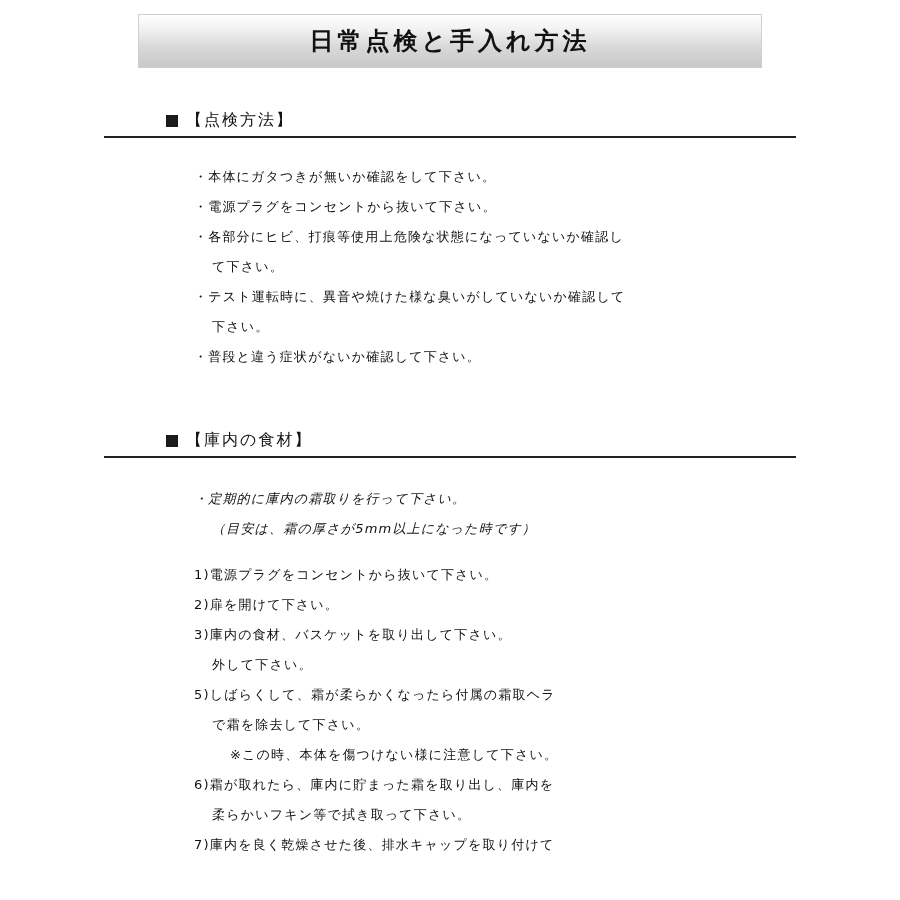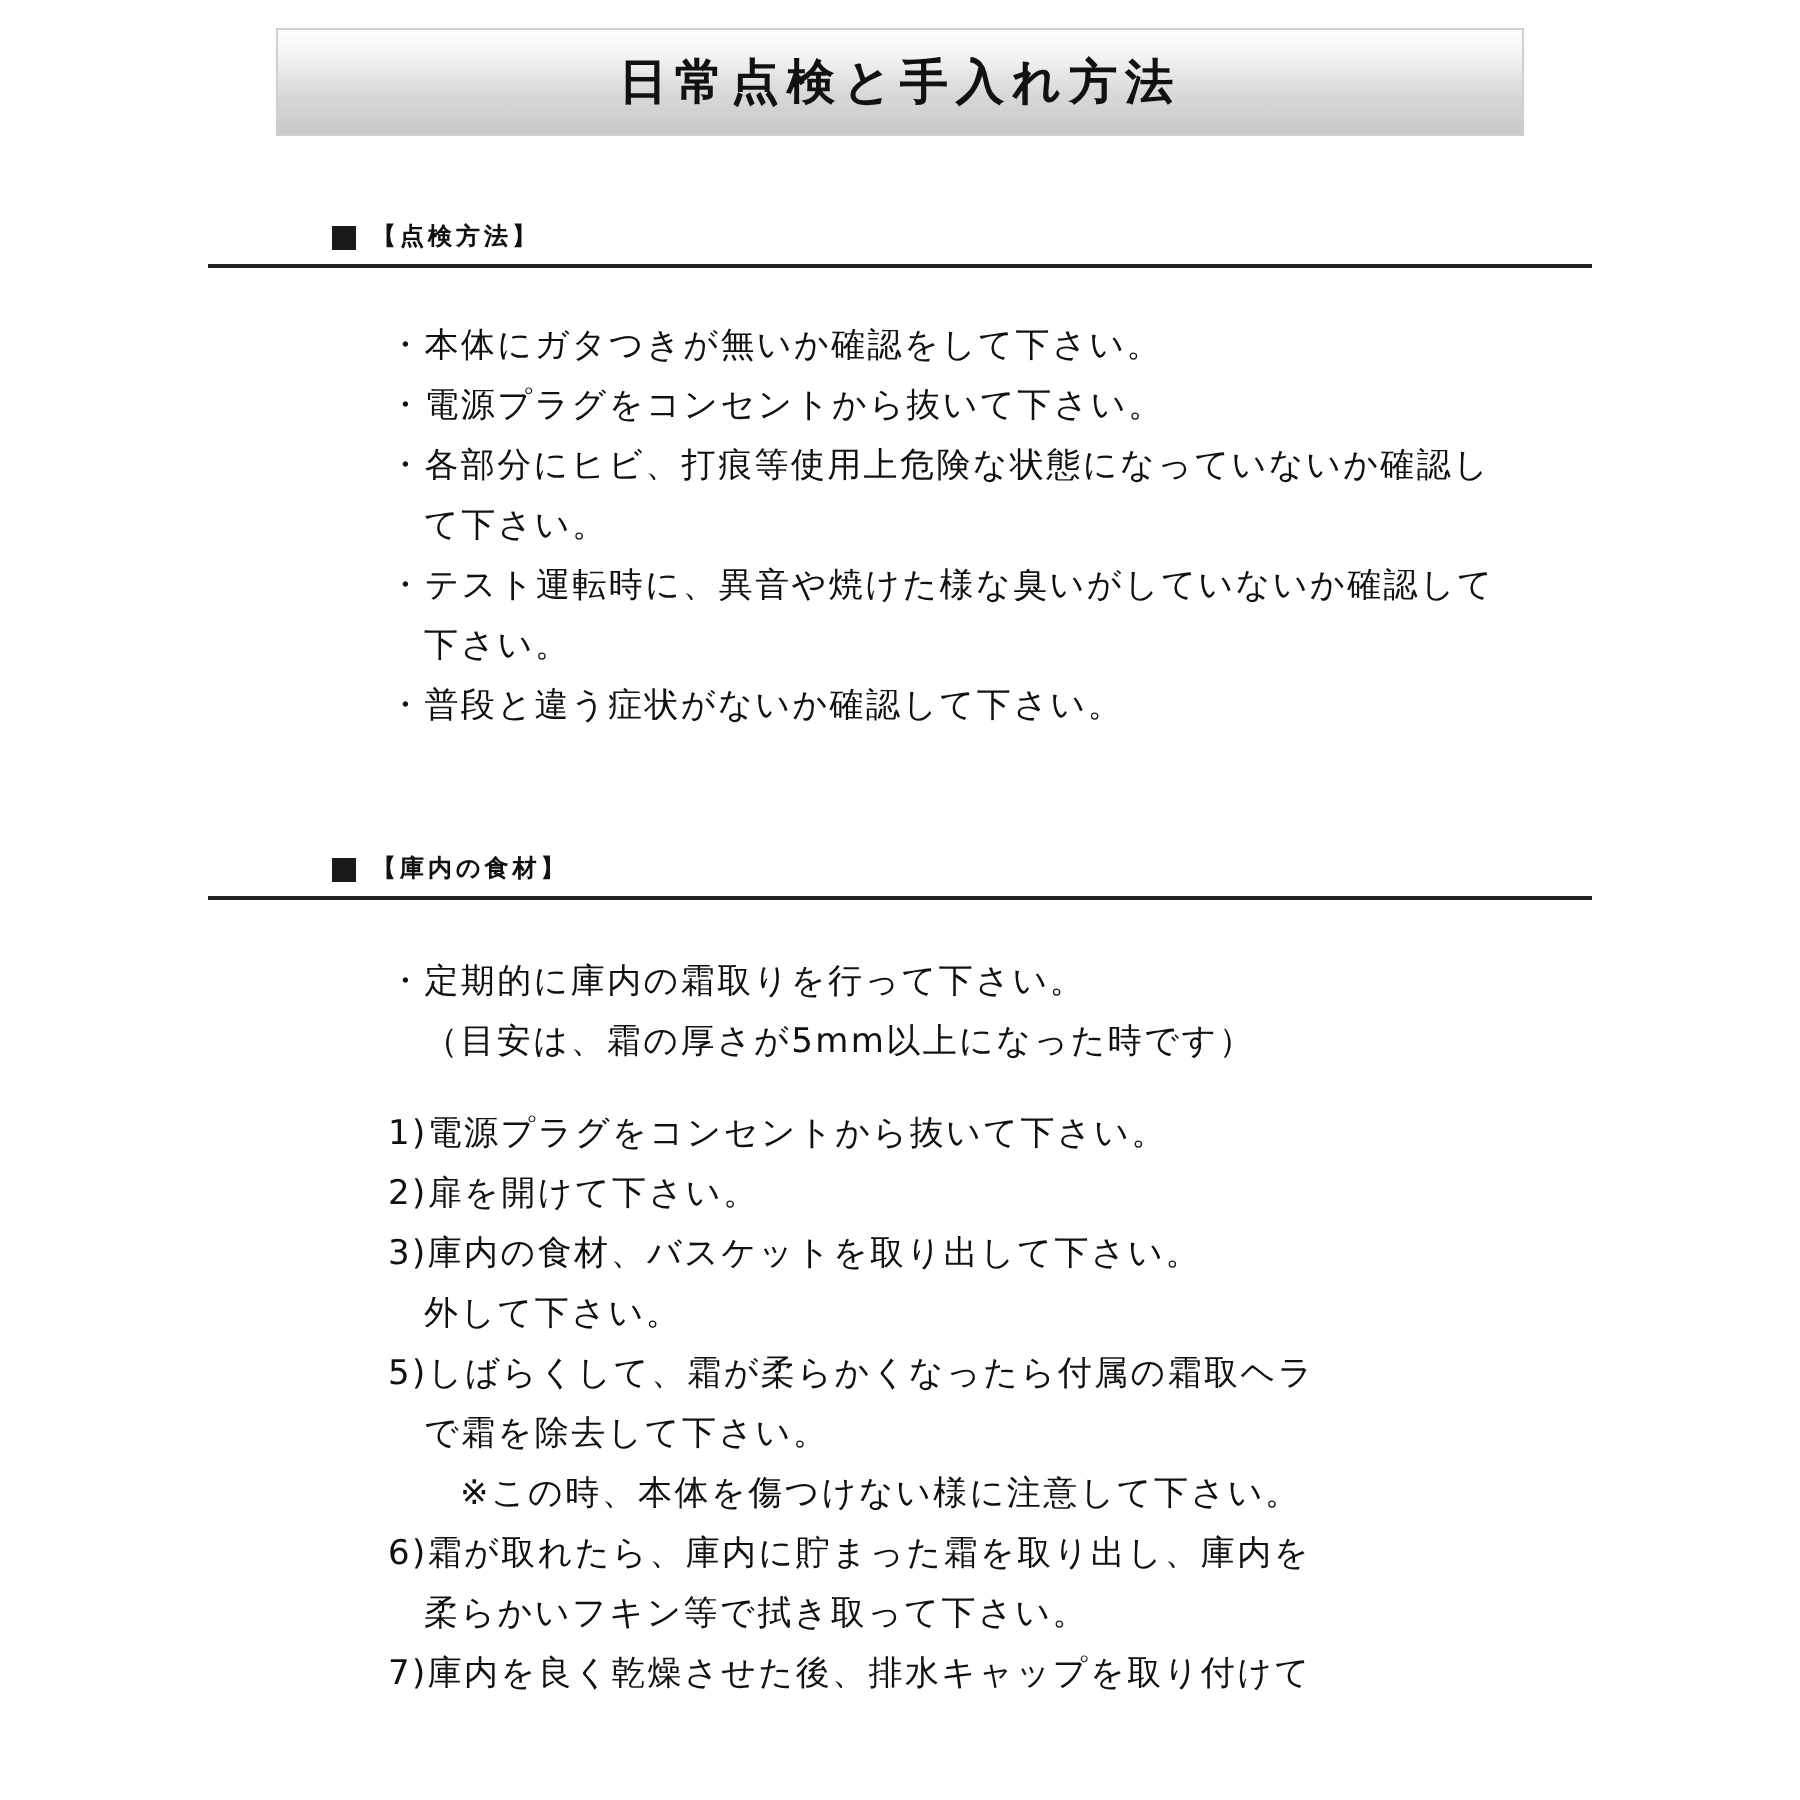--- a/index.html
+++ b/index.html
@@ -64,8 +64,8 @@
     display: inline-block;
   }
   .section-title {
-    font-size: 12px;
-    font-weight: 700;
+    font-size: 16px;
+    font-weight: 400;
     letter-spacing: 2px;
   }
 

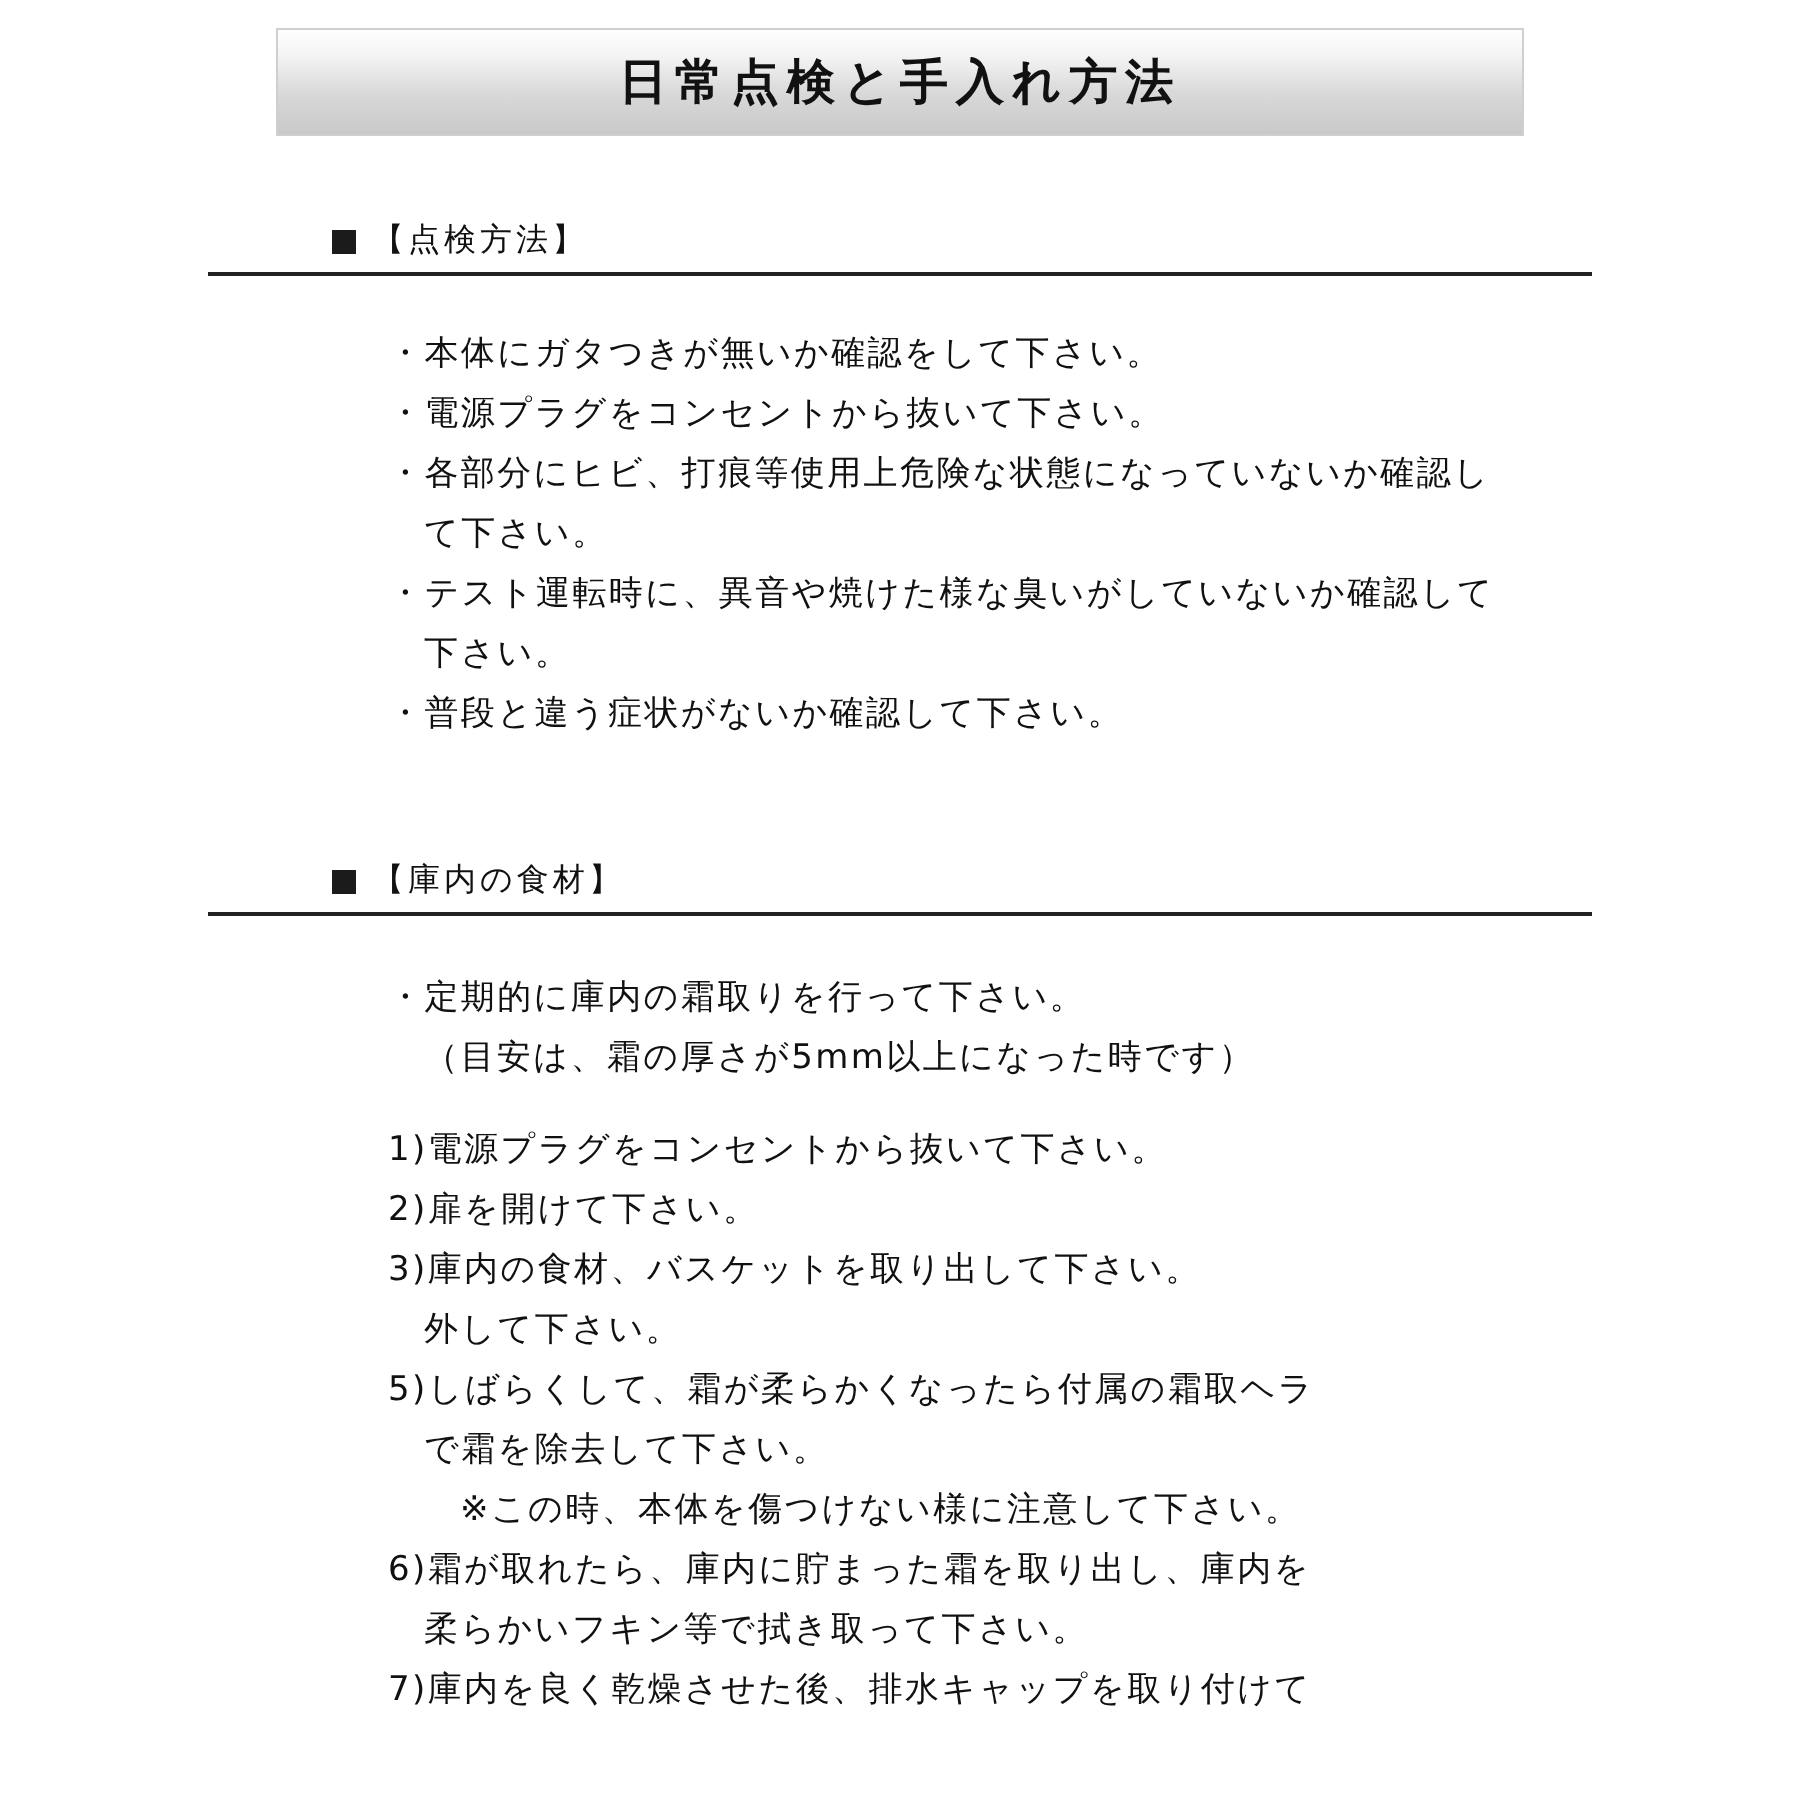--- a/index.html
+++ b/index.html
@@ -75,7 +75,7 @@
     padding-right: 40px;
   }
   .line {
-    font-size: 17px;
+    font-size: 13px;
     line-height: 30px;
     letter-spacing: 1.2px;
     white-space: pre;

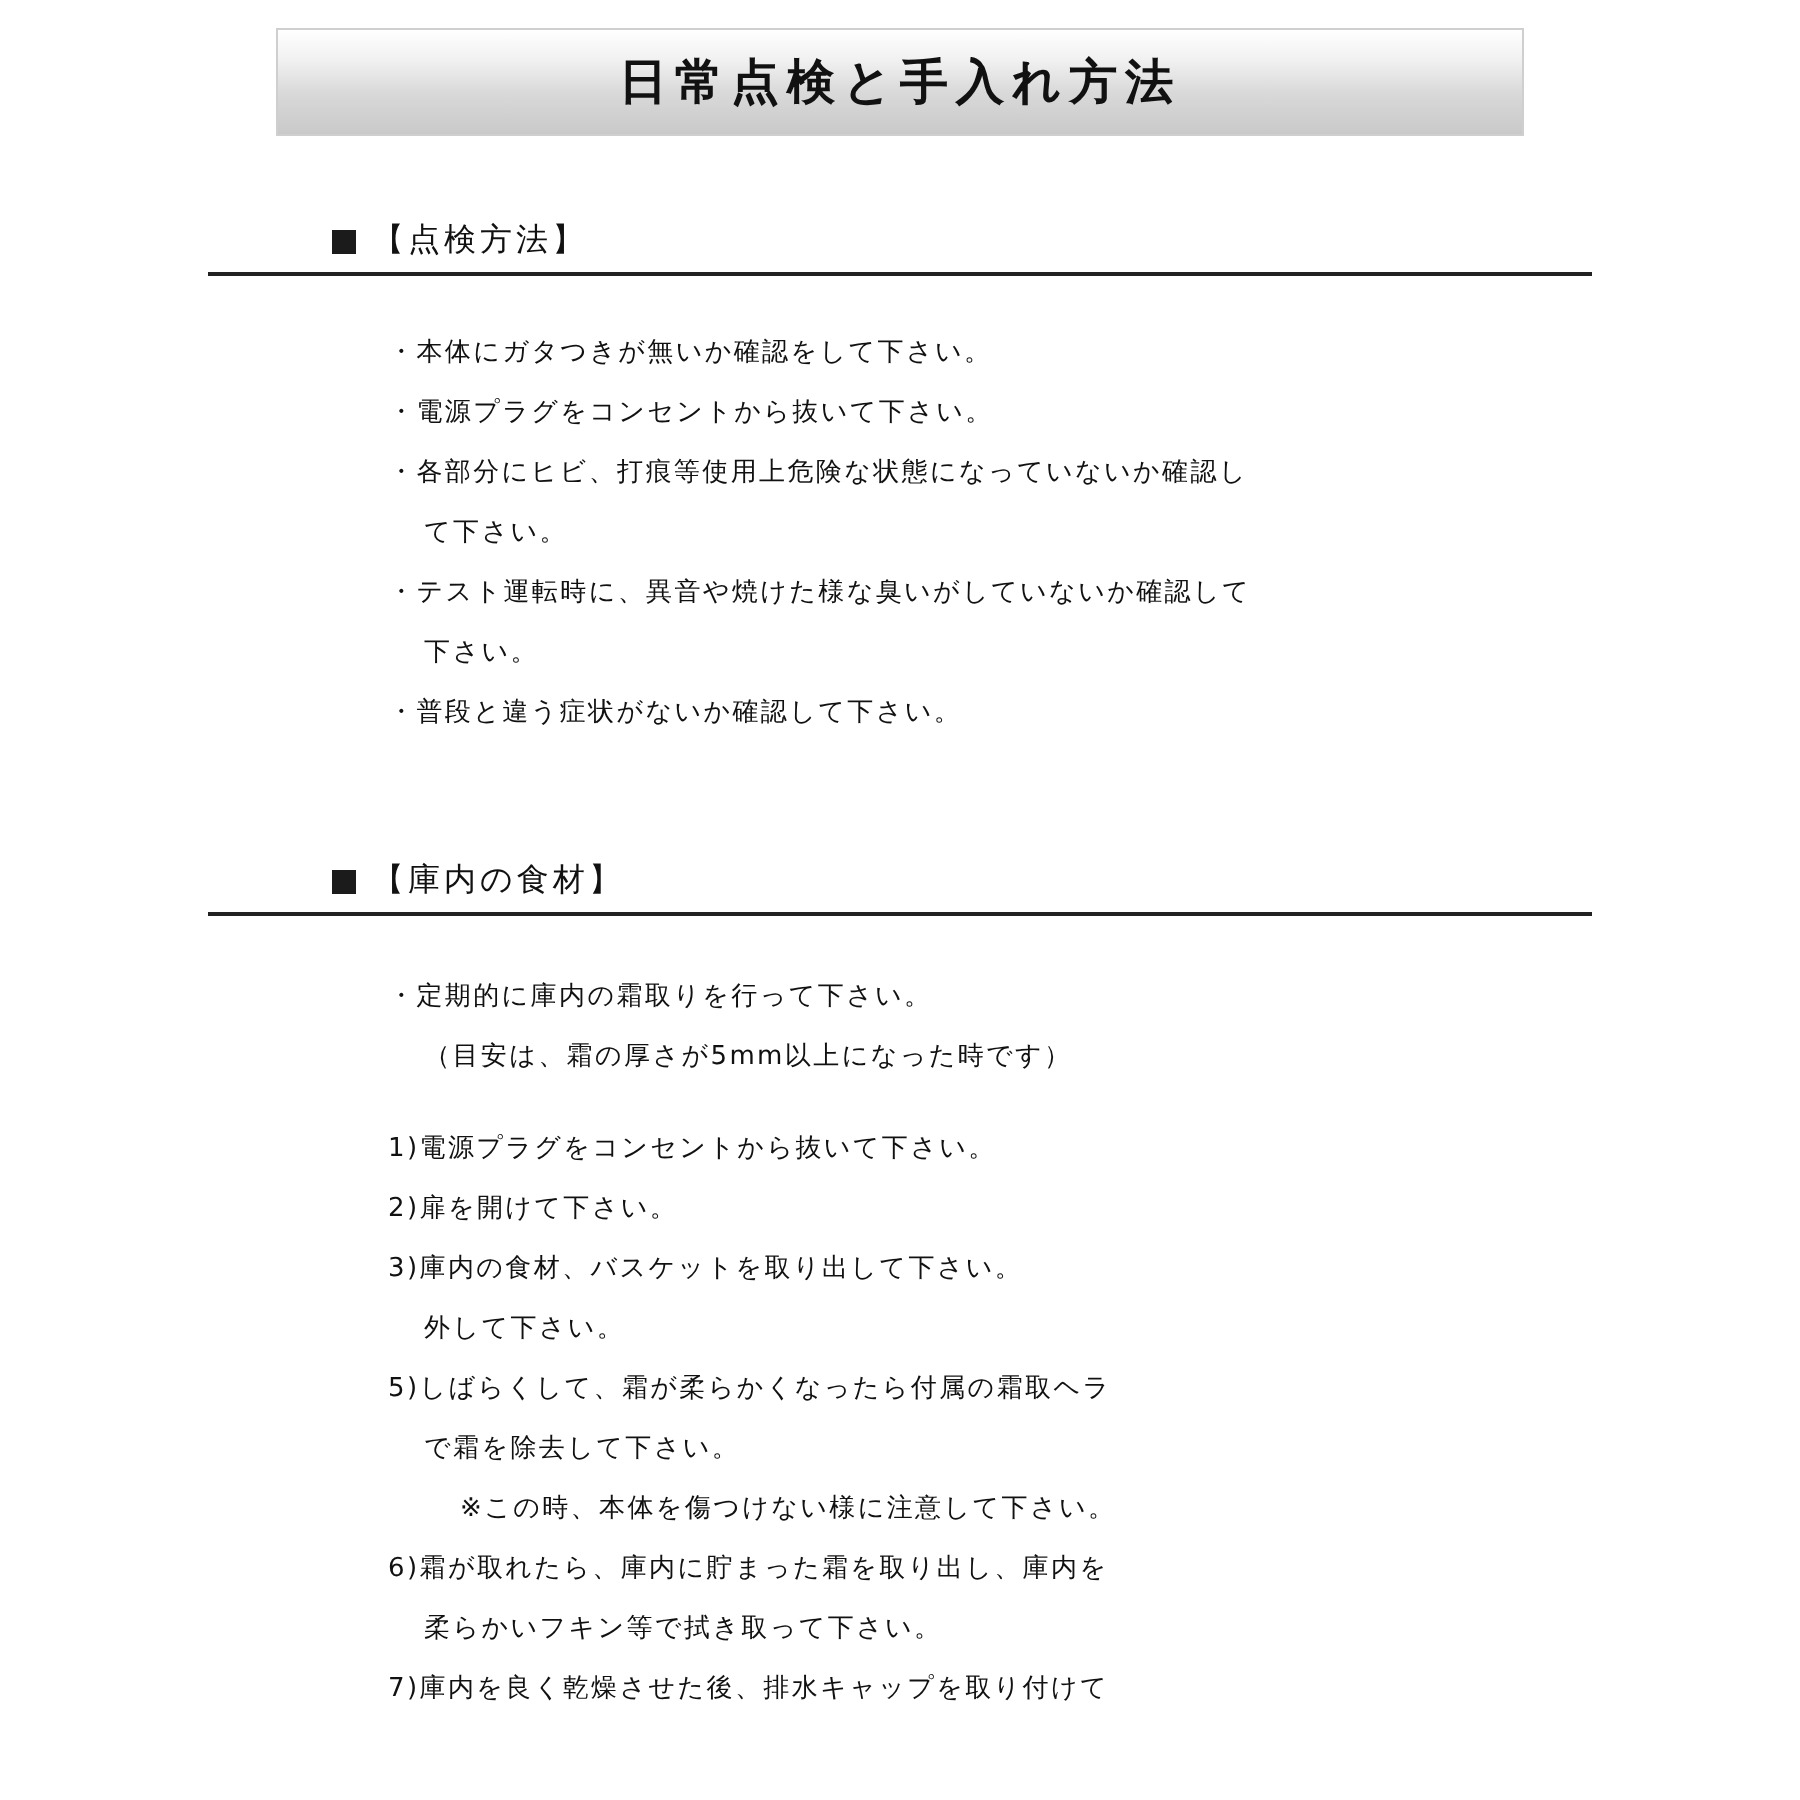--- a/index.html
+++ b/index.html
@@ -84,7 +84,7 @@
   .line.indent2 { padding-left: 36px; }
 
   #inspect-body { margin-top: 24px; }
-  #care-body { margin-top: 26px; }
+  #care-body { margin-top: 26px; font-style: italic; }
   #care-steps { margin-top: 16px; }
 </style>
 </head>

